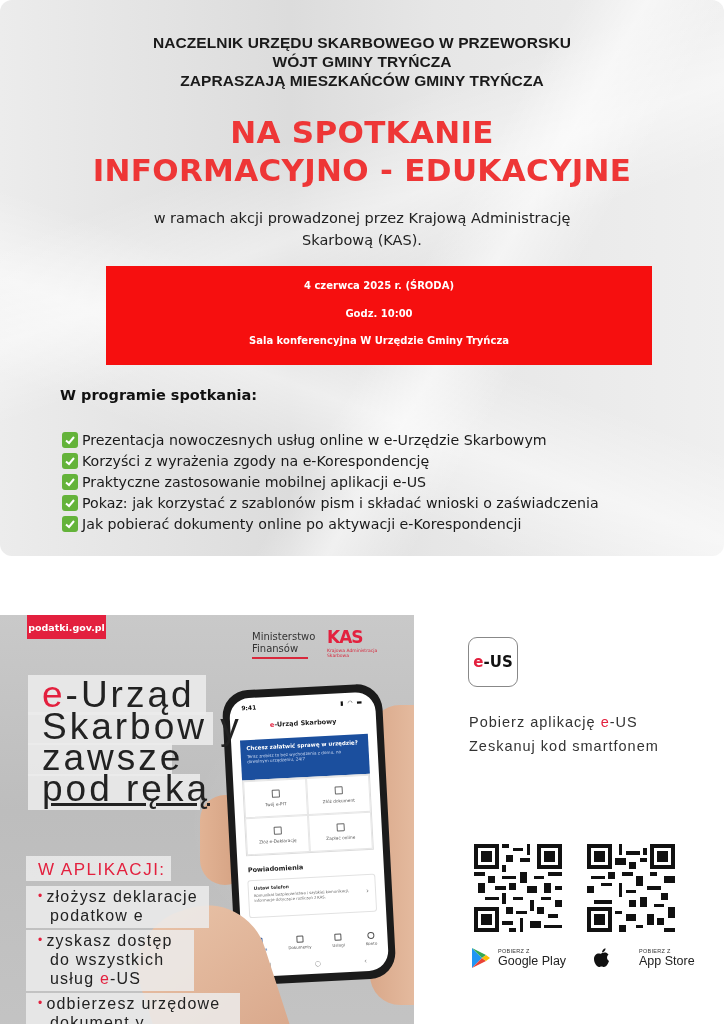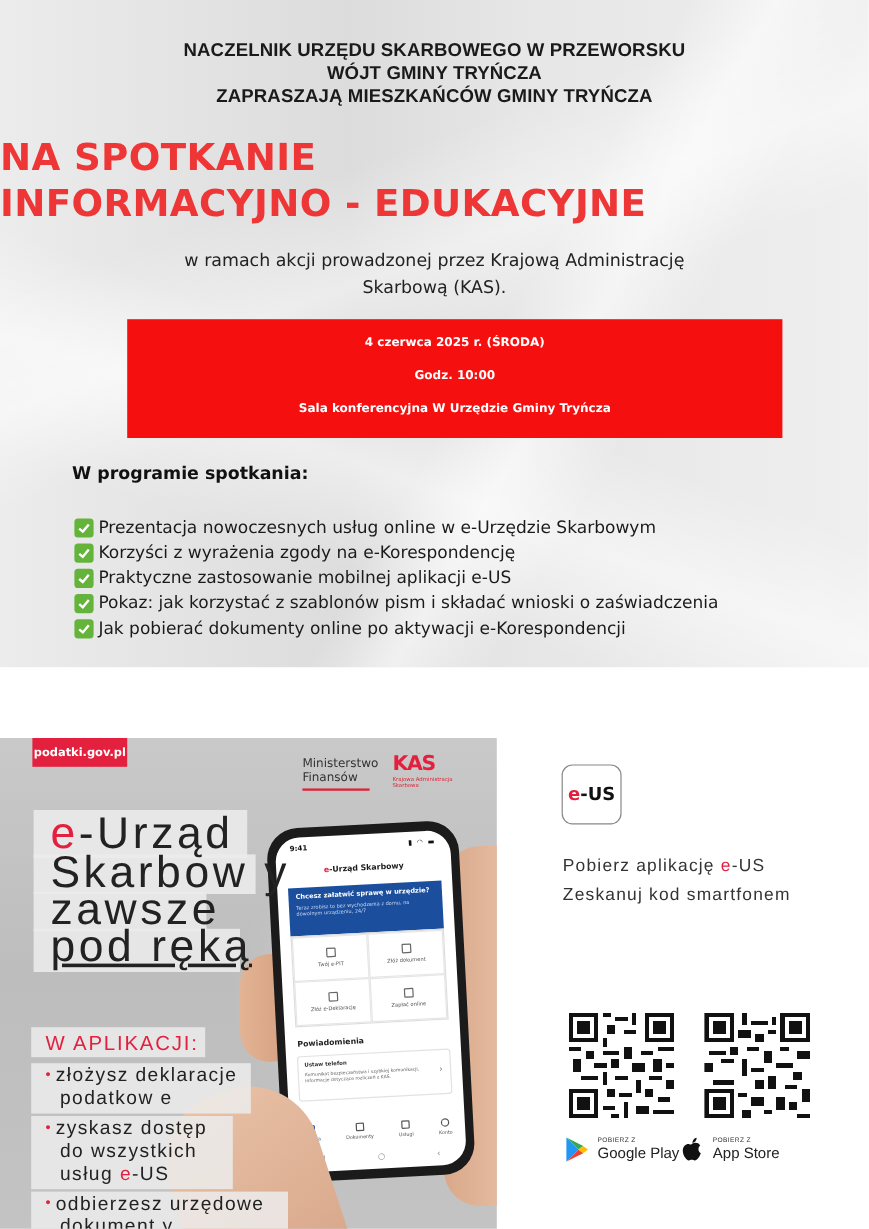--- a/index.html
+++ b/index.html
@@ -14,6 +14,7 @@
       linear-gradient(160deg, rgba(255,255,255,0) 30%, rgba(255,255,255,0.45) 42%, rgba(255,255,255,0) 52%),
       linear-gradient(200deg, rgba(255,255,255,0) 55%, rgba(255,255,255,0.5) 66%, rgba(255,255,255,0) 78%),
       linear-gradient(90deg, #ececec 0%, #dcdcdc 40%, #e6e6e6 60%, #efefef 100%);
+    border-radius: 12px;
   }
   .hdr {
     position: absolute; left: 0; width: 724px; text-align: center;

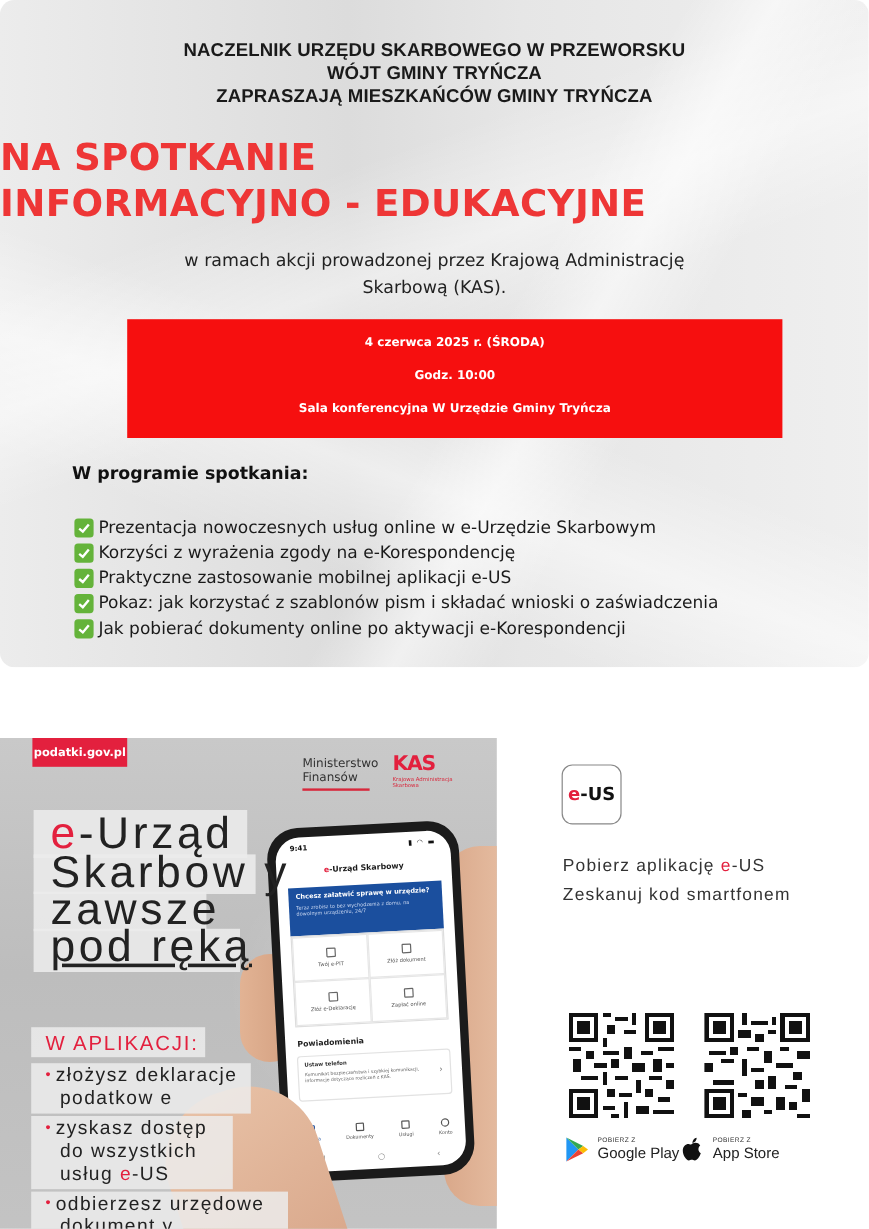--- a/index.html
+++ b/index.html
@@ -26,7 +26,7 @@
   .hdr3 { top: 71px; }
 
   .title {
-    position: absolute; left: 0; width: 724px; 
+    position: absolute; left: 0; width: 724px; text-align: center;
     font-family: "DejaVu Sans", sans-serif; font-weight: bold; color: #ee3636;
     font-size: 31px; line-height: 38px; letter-spacing: 0.3px;
   }

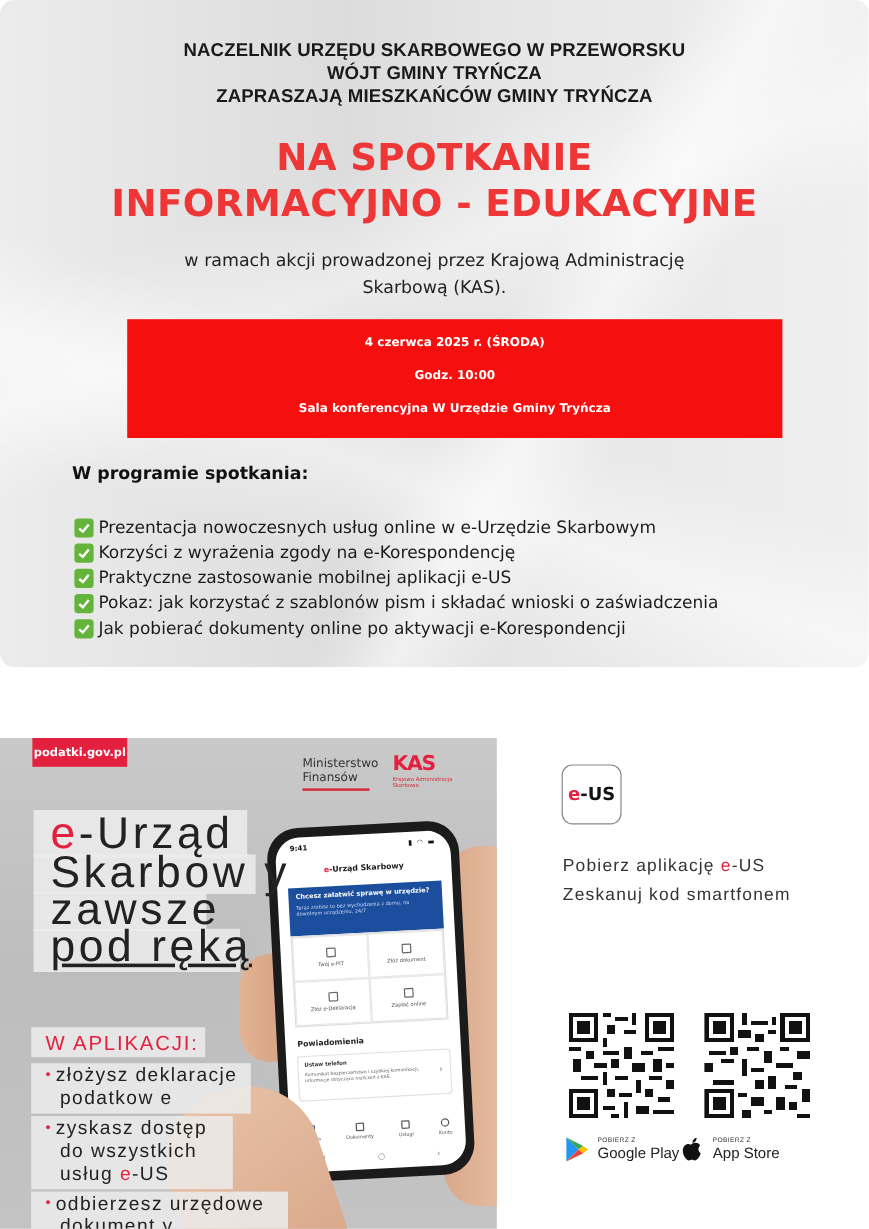--- a/index.html
+++ b/index.html
@@ -167,7 +167,7 @@
 
   .store { position: absolute; top: 947px; display: flex; align-items: center; }
   .store1 { left: 471px; }
-  .store2 { left: 567px; }
+  .store2 { left: 592px; gap: 20px; }
   .store-ico { width: 20px; height: 22px; margin-right: 7px; }
   .store-txt { display: flex; flex-direction: column; }
   .store-small { font-family: "Liberation Sans", sans-serif; font-size: 5.5px; color: #333; letter-spacing: 0.3px; }

